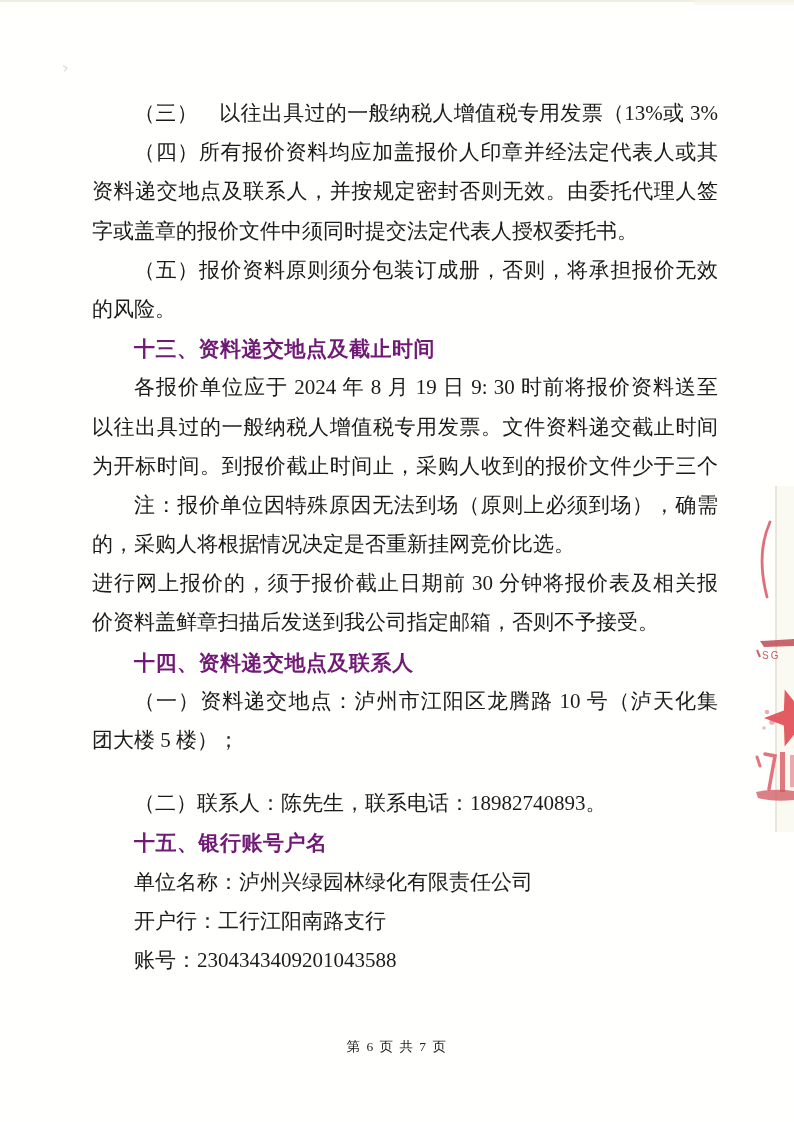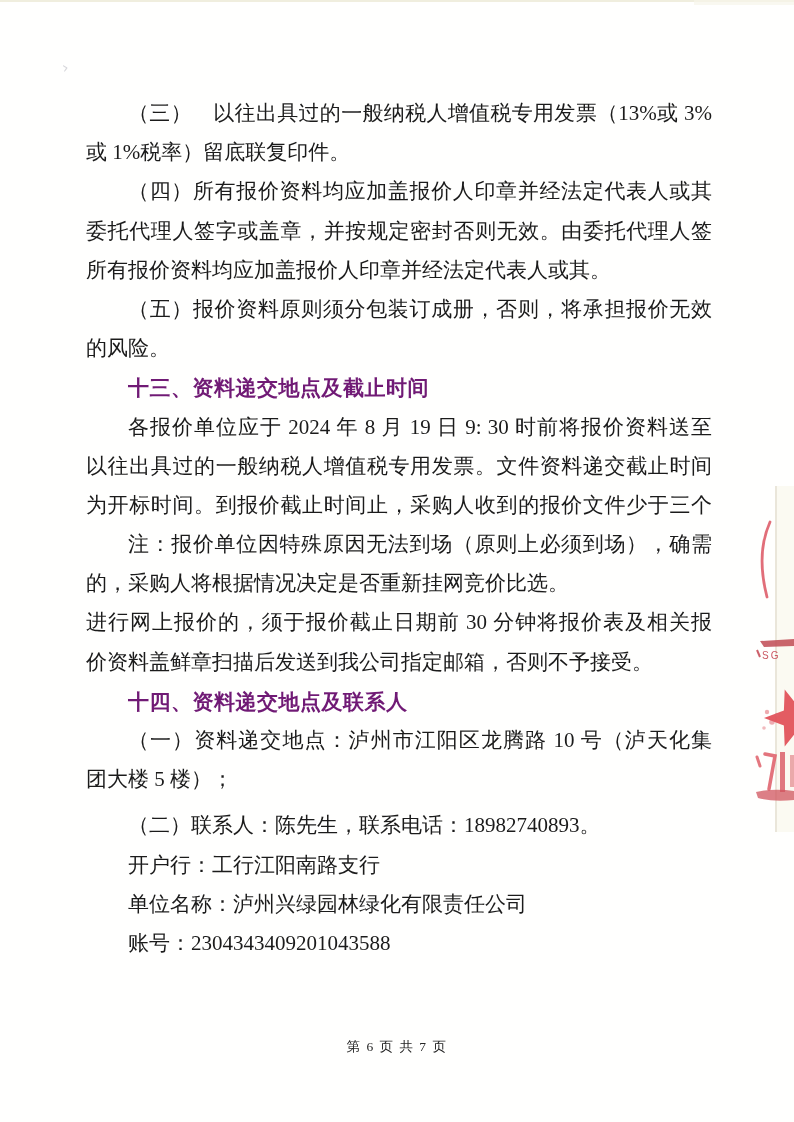--- a/index.html
+++ b/index.html
@@ -13,7 +13,7 @@
   .right-tint{position:absolute;left:776px;top:486px;width:18px;height:346px;background:#fbfaf2;}
   .crease{position:absolute;left:775px;top:486px;width:2px;height:346px;background:#eae6da;}
   .faint-mark{position:absolute;left:62px;top:58px;font-size:16px;color:#d8d8dc;transform:rotate(-12deg);font-family:"DejaVu Sans",sans-serif;}
-  .textflow{position:absolute;left:86px;top:94px;width:626px;}
+  .textflow{position:absolute;left:92px;top:94px;width:626px;}
   .line{
     height:39.2px;line-height:39.2px;font-size:21px;overflow:hidden;
   }

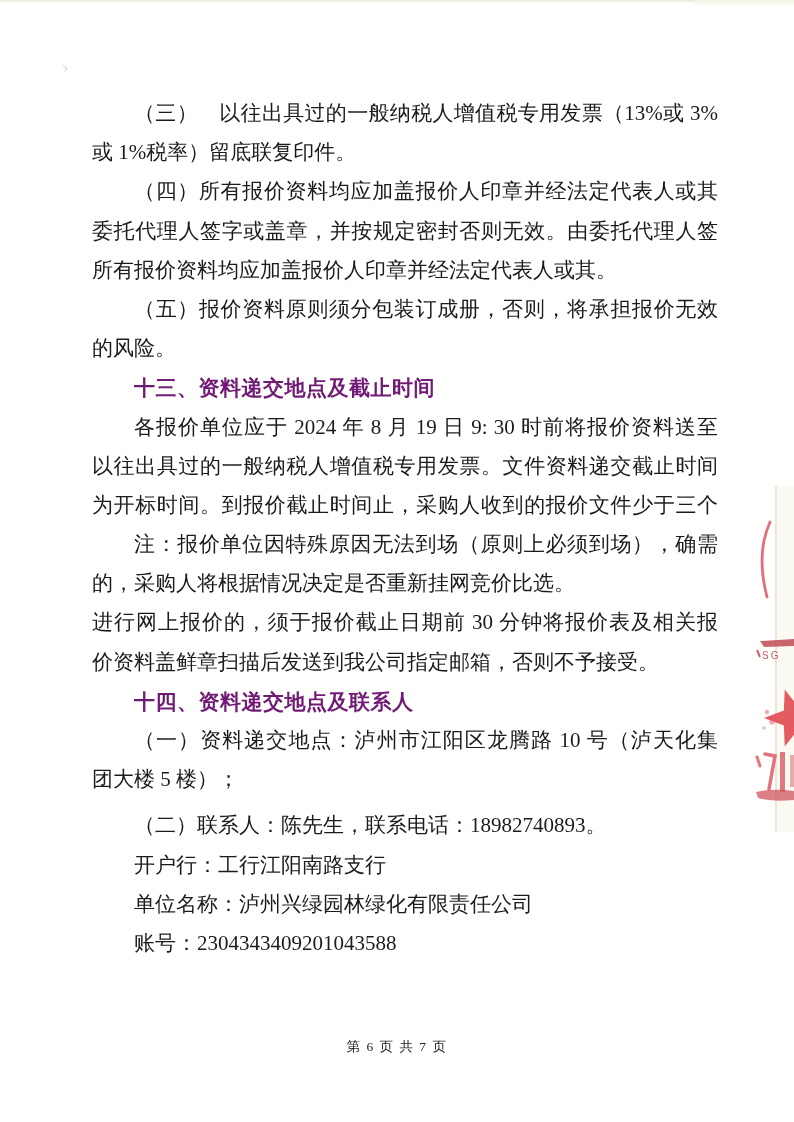--- a/index.html
+++ b/index.html
@@ -44,7 +44,6 @@
 
   <div id="textflow" class="textflow">
       <div class="line indent stretch">（三）　以往出具过的一般纳税人增值税专用发票（13%或 3%</div>
-      <div class="line">或 1%税率）留底联复印件。</div>
       <div class="line indent stretch">（四）所有报价资料均应加盖报价人印章并经法定代表人或其</div>
       <div class="line stretch">委托代理人签字或盖章，并按规定密封否则无效。由委托代理人签</div>
       <div class="line">所有报价资料均应加盖报价人印章并经法定代表人或其。</div>

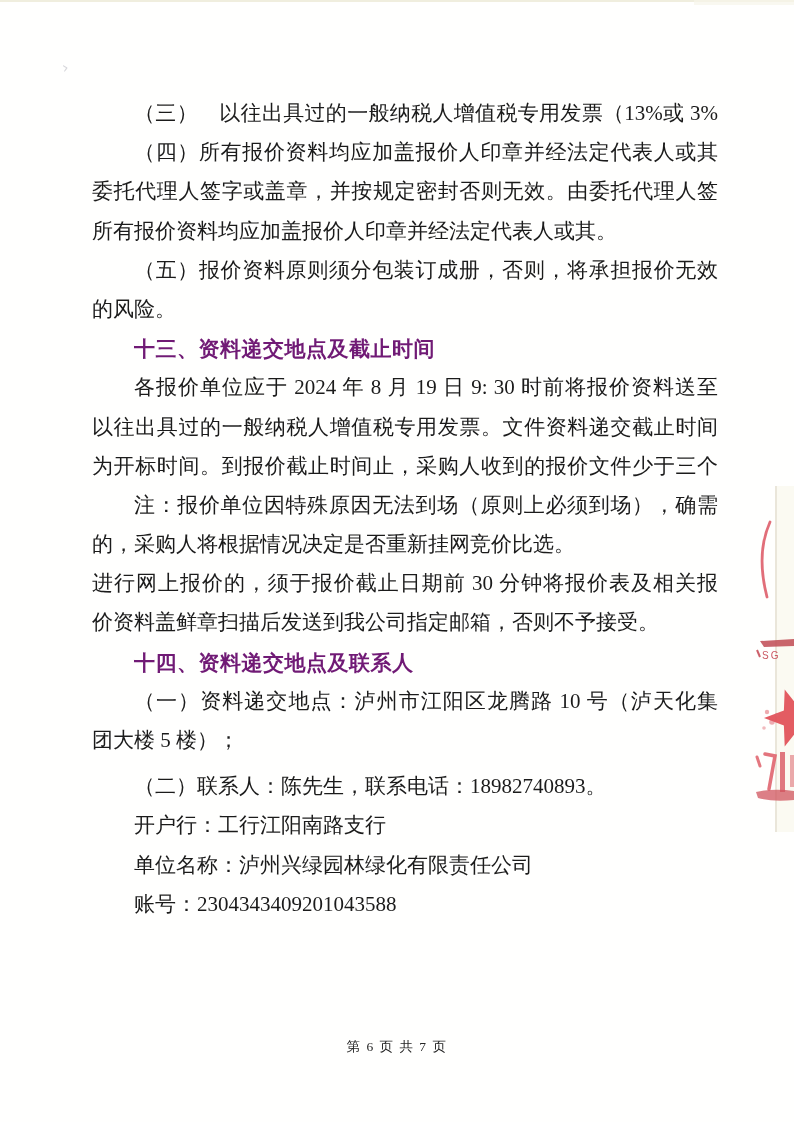--- a/index.html
+++ b/index.html
@@ -45,7 +45,7 @@
   <div id="textflow" class="textflow">
       <div class="line indent stretch">（三）　以往出具过的一般纳税人增值税专用发票（13%或 3%</div>
       <div class="line indent stretch">（四）所有报价资料均应加盖报价人印章并经法定代表人或其</div>
-      <div class="line stretch">委托代理人签字或盖章，并按规定密封否则无效。由委托代理人签</div>
+      <div class="line stretch">资料递交地点及联系人，并按规定密封否则无效。由委托代理人签</div>
       <div class="line">所有报价资料均应加盖报价人印章并经法定代表人或其。</div>
       <div class="line indent stretch">（五）报价资料原则须分包装订成册，否则，将承担报价无效</div>
       <div class="line">的风险。</div>

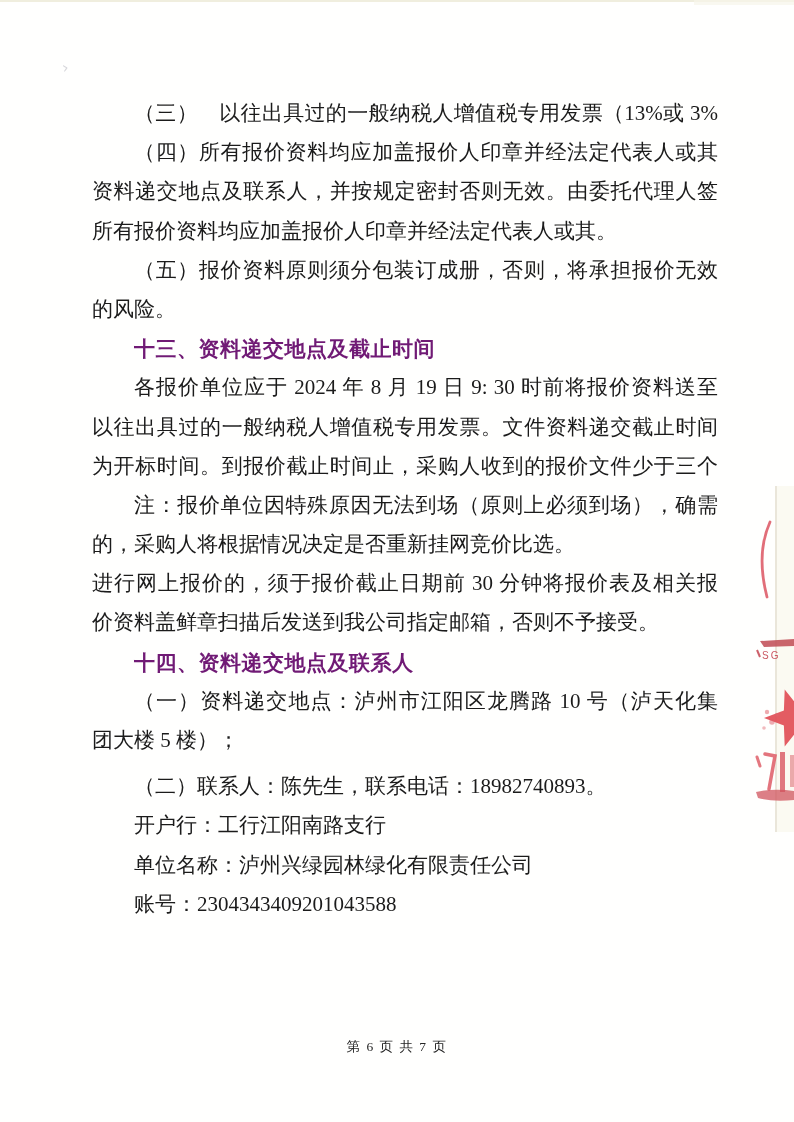--- a/index.html
+++ b/index.html
@@ -46,7 +46,7 @@
       <div class="line indent stretch">（三）　以往出具过的一般纳税人增值税专用发票（13%或 3%</div>
       <div class="line indent stretch">（四）所有报价资料均应加盖报价人印章并经法定代表人或其</div>
       <div class="line stretch">资料递交地点及联系人，并按规定密封否则无效。由委托代理人签</div>
-      <div class="line">所有报价资料均应加盖报价人印章并经法定代表人或其。</div>
+      <div class="line">字或盖章的报价文件中须同时提交法定代表人授权委托书。</div>
       <div class="line indent stretch">（五）报价资料原则须分包装订成册，否则，将承担报价无效</div>
       <div class="line">的风险。</div>
       <div class="line heading indent">十三、资料递交地点及截止时间</div>

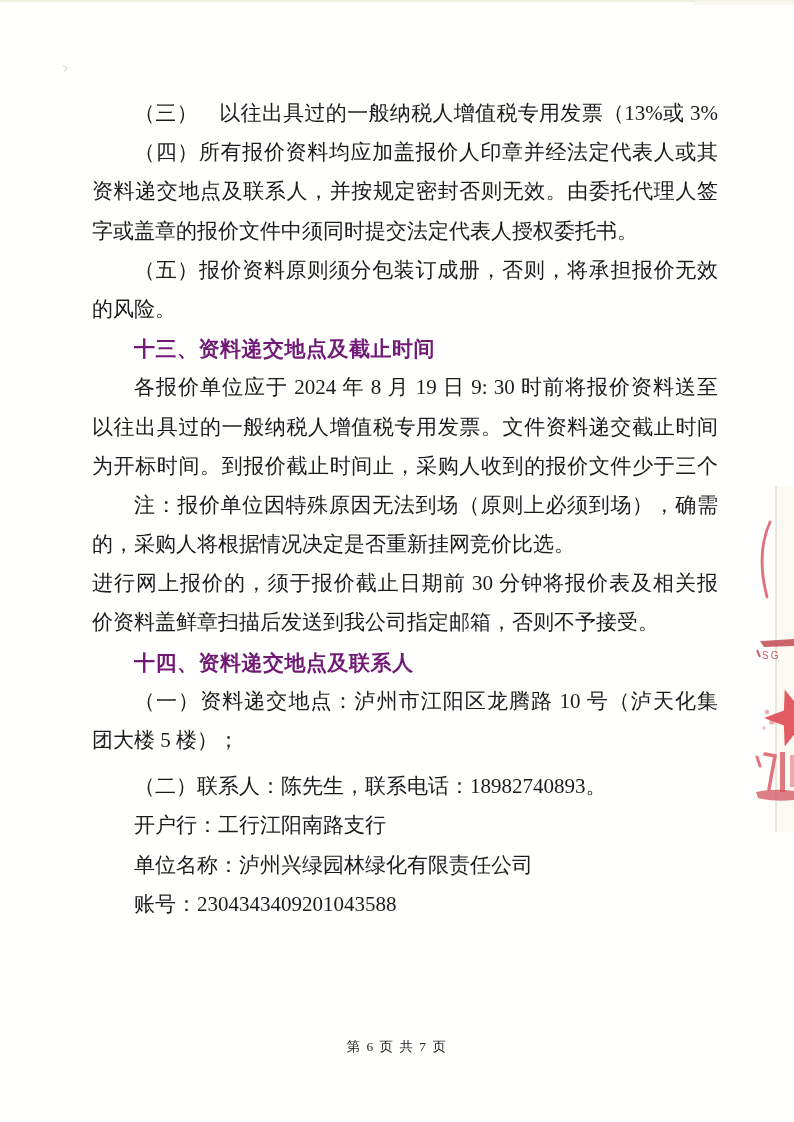--- a/index.html
+++ b/index.html
@@ -23,7 +23,7 @@
     font-family:"Liberation Sans","DejaVu Sans",sans-serif;
     font-weight:700;letter-spacing:.5px;color:#701a75;
   }
-  .extra-gap{margin-top:7px;}
+  .extra-gap{margin-top:24px;}
   .footer{
     position:absolute;left:0;right:0;top:1038px;text-align:center;
     font-size:13.5px;letter-spacing:1.5px;color:#242424;

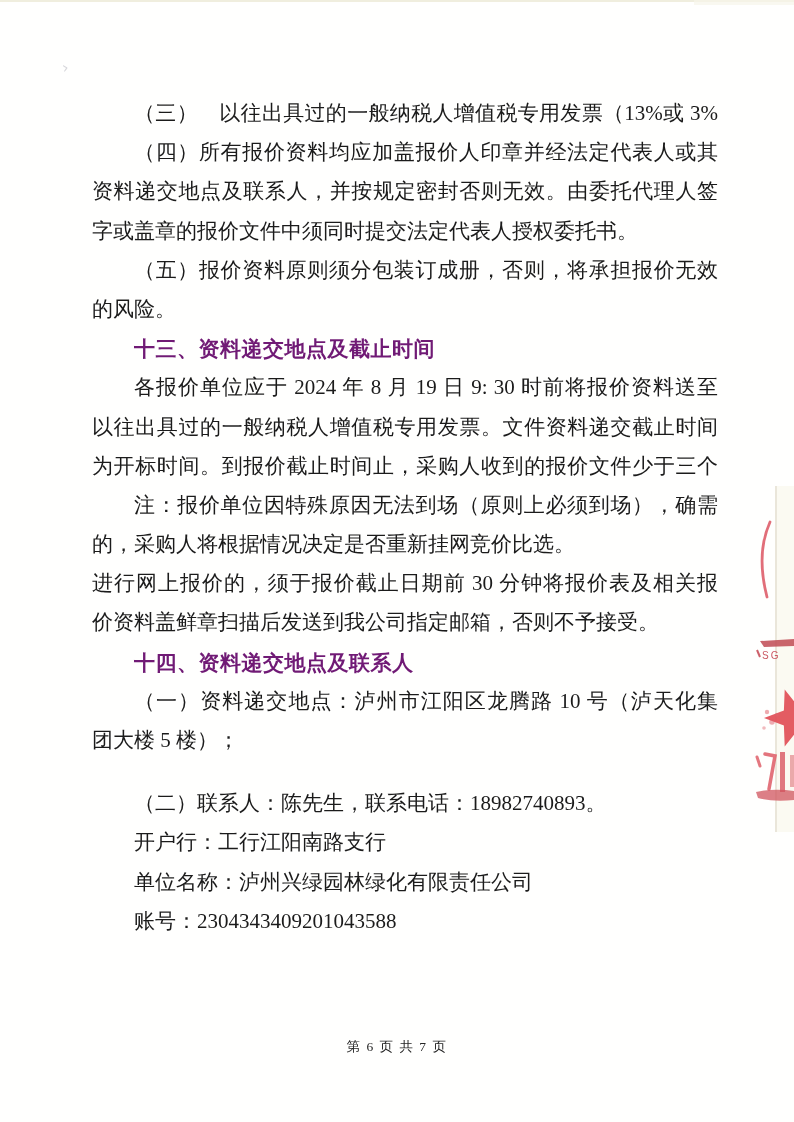--- a/index.html
+++ b/index.html
@@ -61,6 +61,7 @@
       <div class="line indent stretch">（一）资料递交地点：泸州市江阳区龙腾路 10 号（泸天化集</div>
       <div class="line">团大楼 5 楼）；</div>
       <div class="line indent extra-gap">（二）联系人：陈先生，联系电话：18982740893。</div>
+      <div class="line heading indent">十五、银行账号户名</div>
       <div class="line indent">开户行：工行江阳南路支行</div>
       <div class="line indent">单位名称：泸州兴绿园林绿化有限责任公司</div>
       <div class="line indent">账号：2304343409201043588</div>

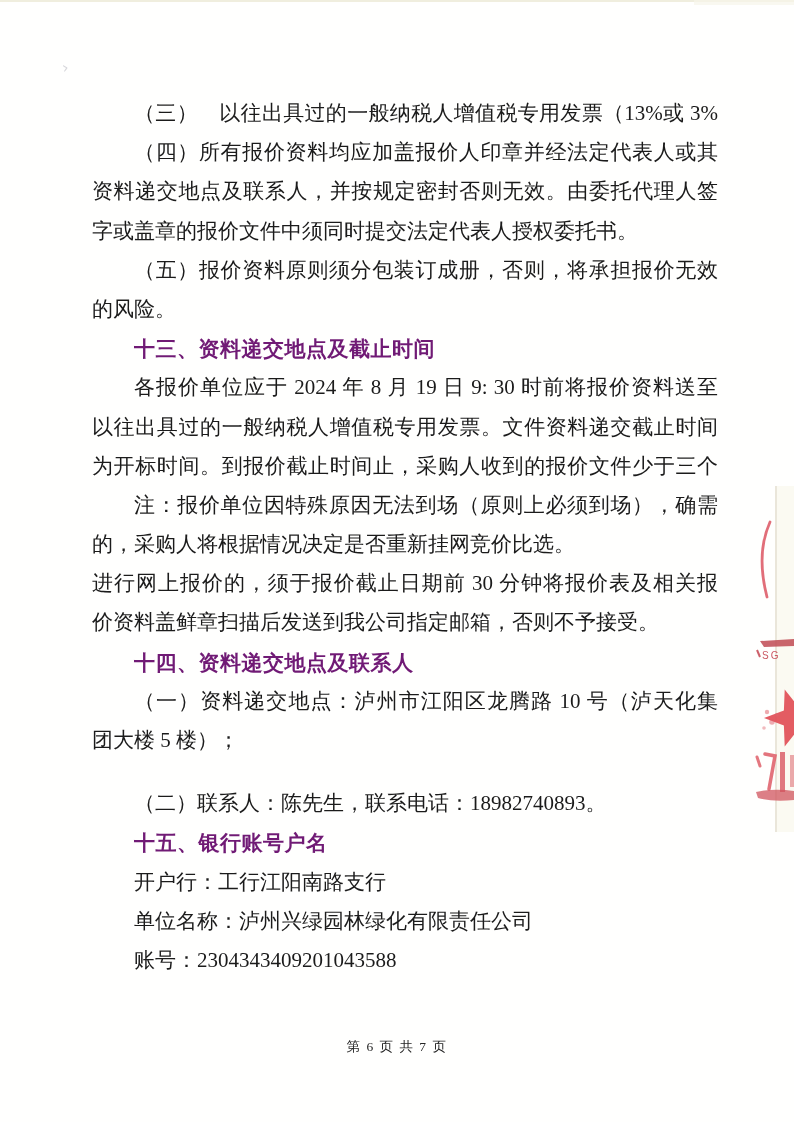--- a/index.html
+++ b/index.html
@@ -62,8 +62,8 @@
       <div class="line">团大楼 5 楼）；</div>
       <div class="line indent extra-gap">（二）联系人：陈先生，联系电话：18982740893。</div>
       <div class="line heading indent">十五、银行账号户名</div>
+      <div class="line indent">单位名称：泸州兴绿园林绿化有限责任公司</div>
       <div class="line indent">开户行：工行江阳南路支行</div>
-      <div class="line indent">单位名称：泸州兴绿园林绿化有限责任公司</div>
       <div class="line indent">账号：2304343409201043588</div>
     </div>
 

